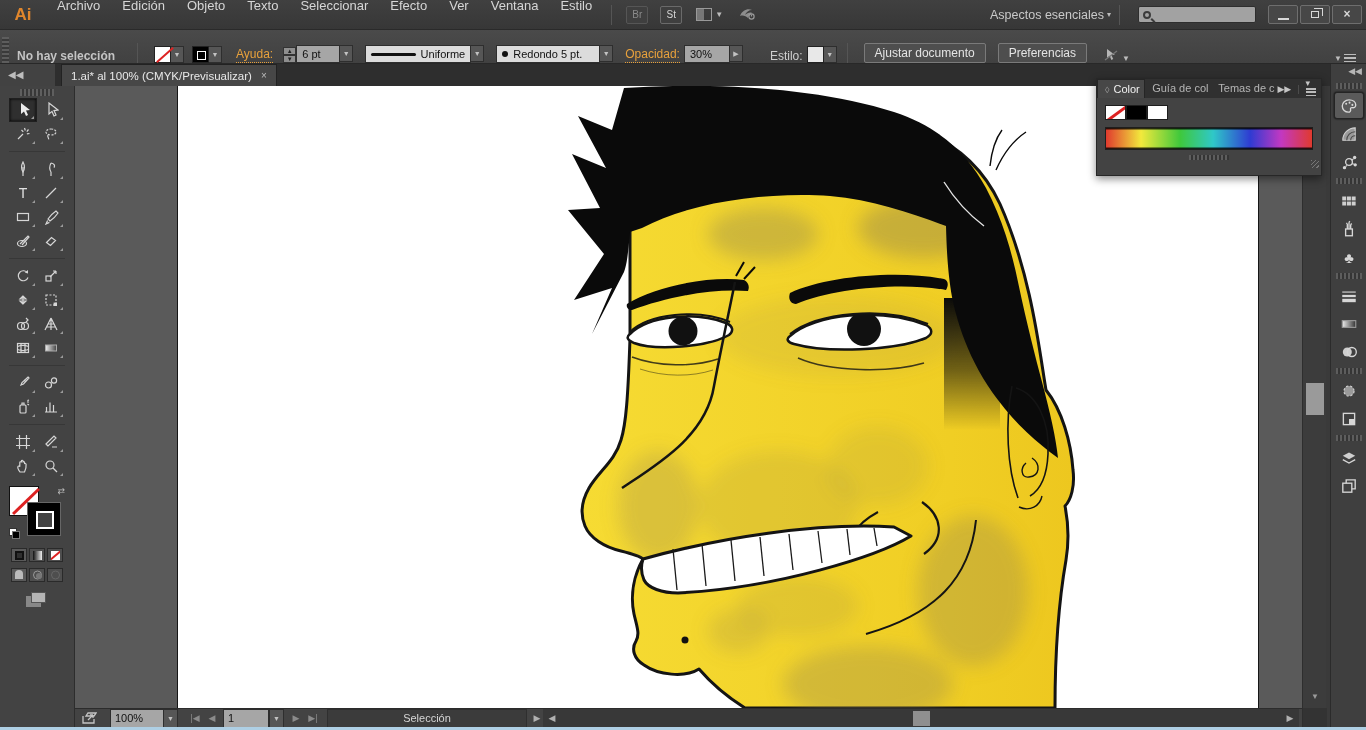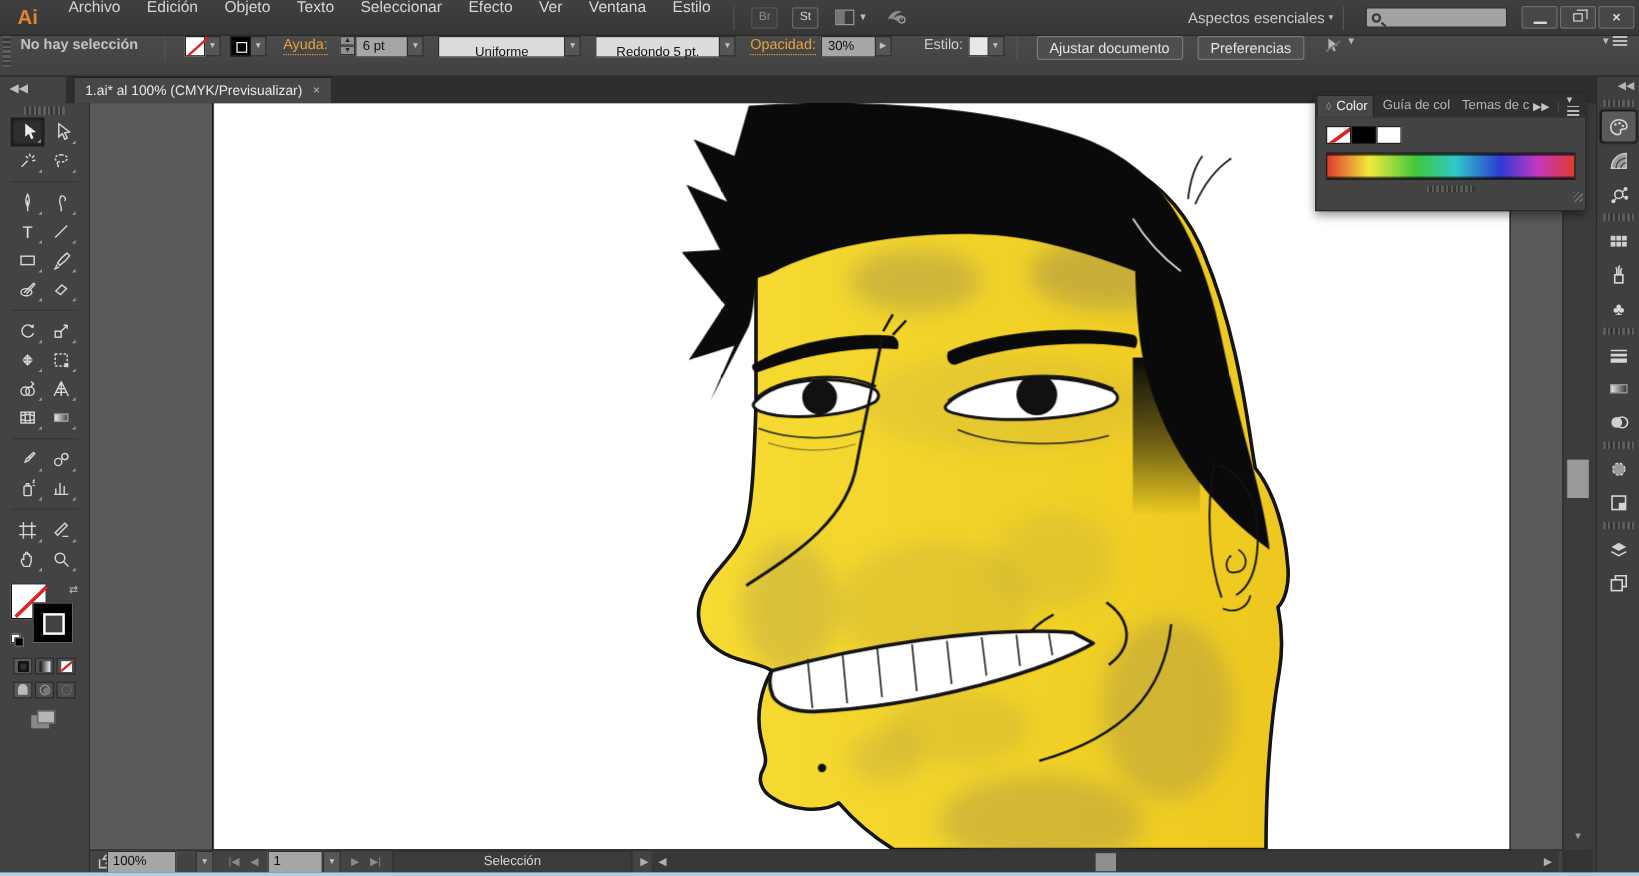--- a/index.html
+++ b/index.html
@@ -42,7 +42,7 @@
   
   #optionsbar { position:absolute; left:0; top:30px; width:1366px; height:34px;
     background:linear-gradient(#4a4a4a,#414141); border-bottom:1px solid #282828;
-    display:flex; align-items:flex-start; color:#cfcfcf; font-size:12px; }
+    display:flex; align-items:flex-end; color:#cfcfcf; font-size:12px; }
   .vgrip { width:7px; height:26px; margin:0 4px 0 2px;
     background:repeating-linear-gradient(#5d5d5d 0 2px, #3a3a3a 2px 4px); }
   .opt-label { margin:0 4px; }

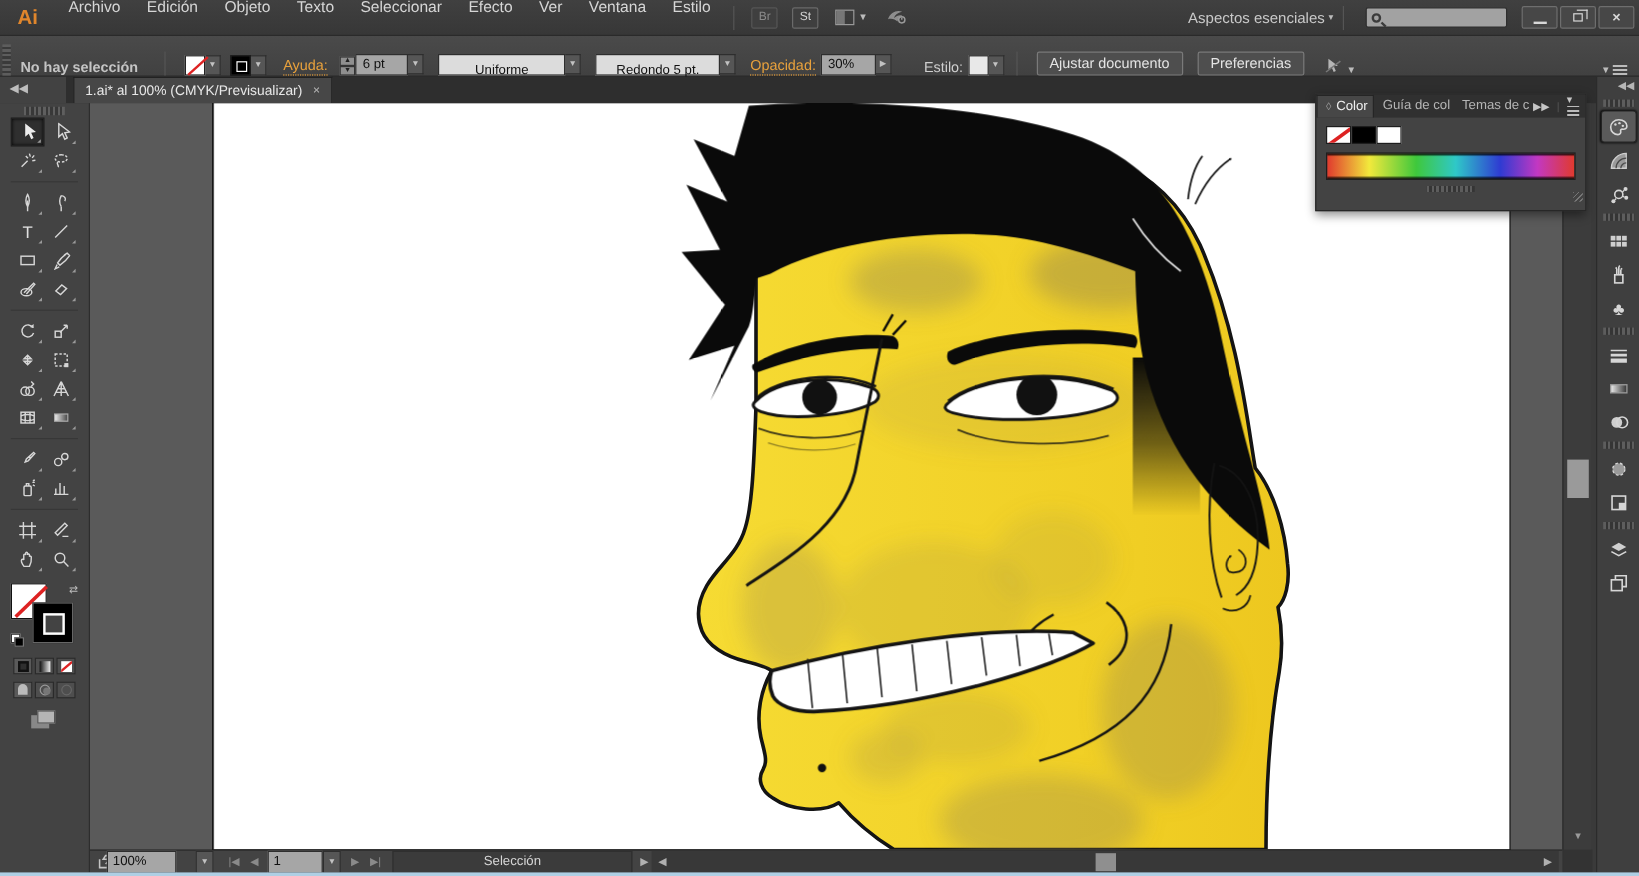--- a/index.html
+++ b/index.html
@@ -60,7 +60,7 @@
     color:#222; font-size:6px; line-height:7px; text-align:center; }
   .field { height:18px; background:#a6a6a6; border:1px solid #2e2e2e; color:#111;
     font-size:11px; line-height:16px; padding:0 5px; }
-  .field.lite { background:#dcdcdc; display:flex; align-items:center; gap:5px;flex-direction:column; }
+  .field.lite { background:#dcdcdc; display:flex; align-items:center; gap:5px; }
   .uniform-line { width:46px; height:3px; background:#111; border-radius:2px; }
   .dot { width:6px; height:6px; background:#111; border-radius:50%; display:inline-block; }
   .push-btn { height:20px; background:#4e4e4e; border:1px solid #7a7a7a; border-radius:2px;

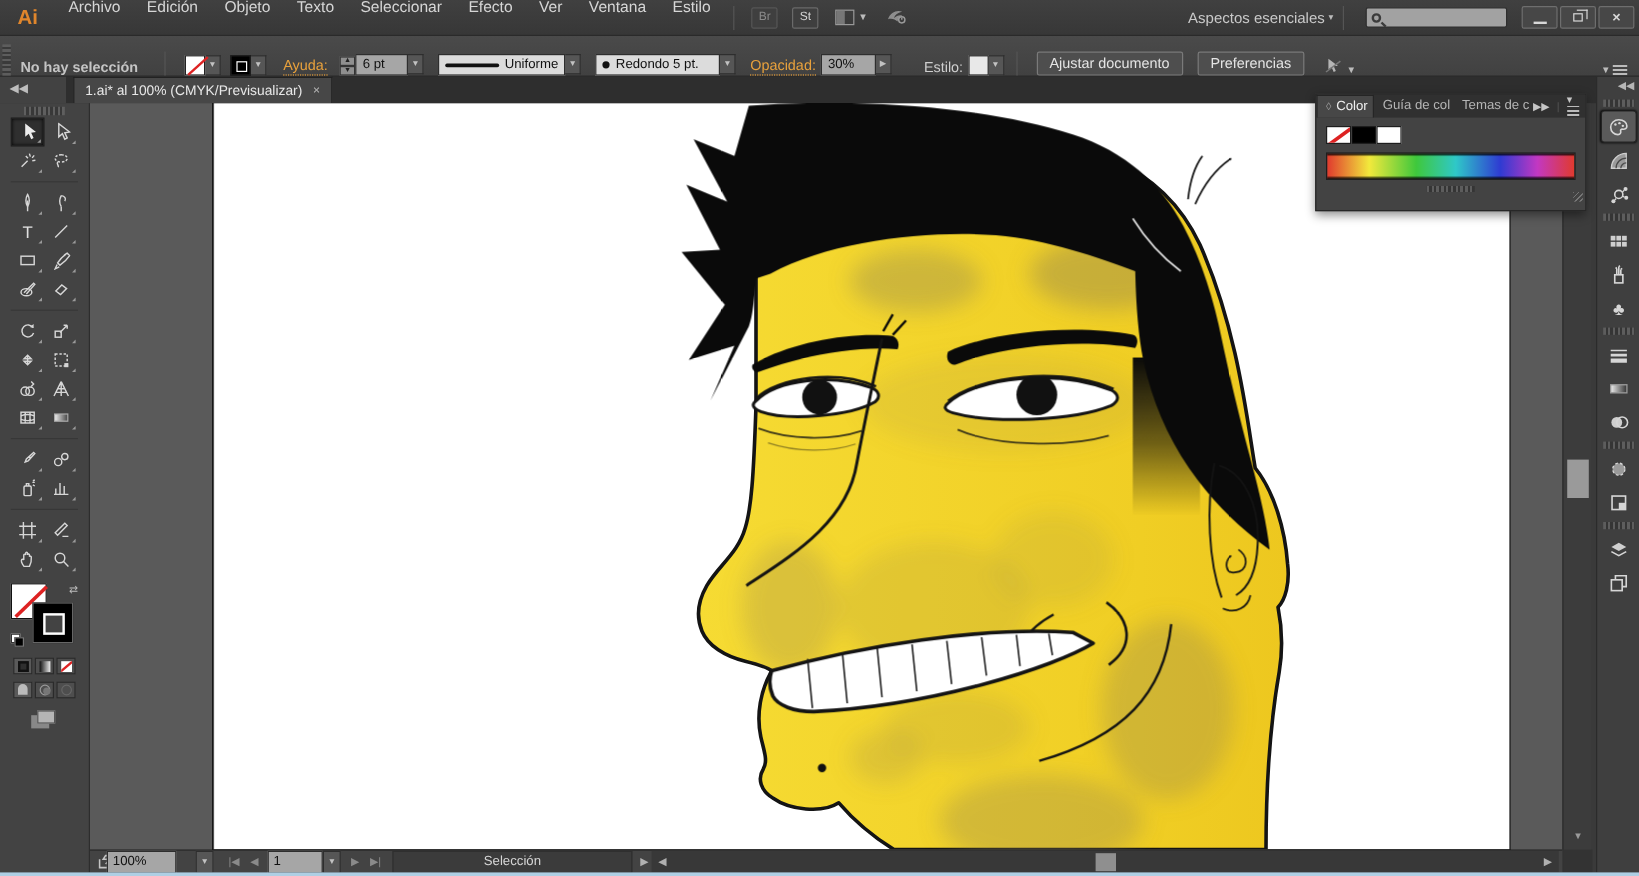--- a/index.html
+++ b/index.html
@@ -655,7 +655,7 @@
           <path d="M7 9l5-5M12 4h-3M12 4v3" stroke="#c5c5c5" stroke-width="1.3" fill="none"></path>
         </svg>
     </div>
-    <div class="sb-field" style="left:14px; width:58px">100%</div>
+    <div class="sb-field" style="left:35px; width:58px">100%</div>
     <div class="sb-dd" style="left:88px; width:15px">▼</div>
     <div class="nav-arr" style="left:112px; width:16px">|◀</div>
     <div class="nav-arr" style="left:130px; width:14px">◀</div>

